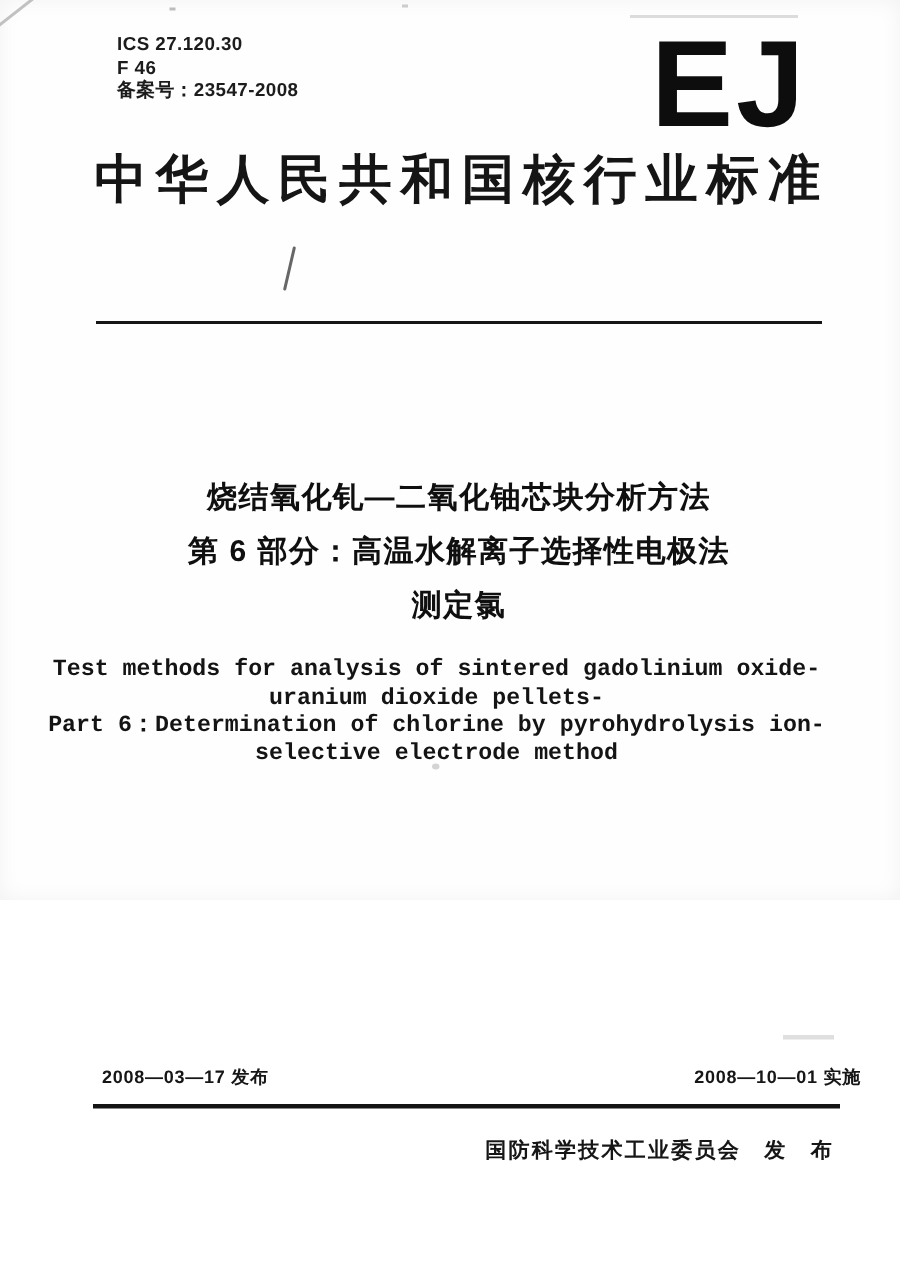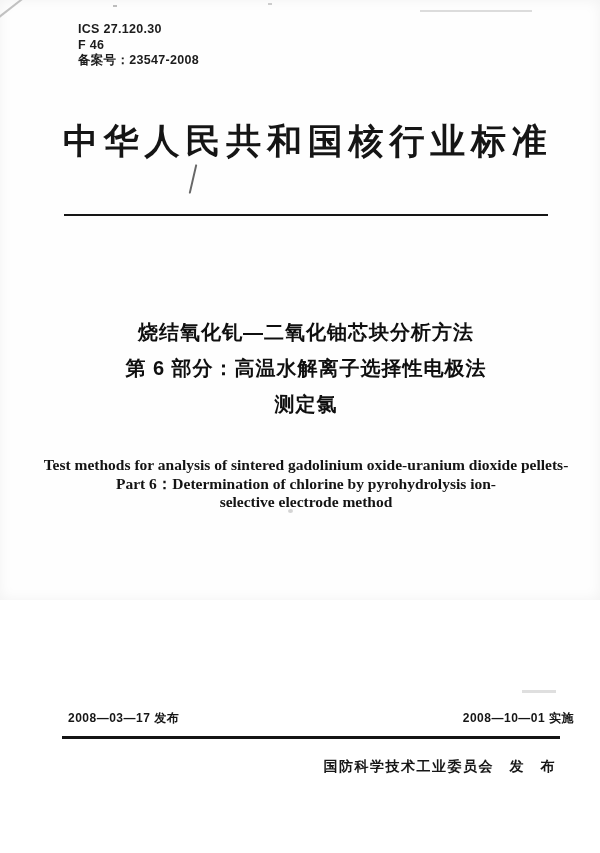--- a/index.html
+++ b/index.html
@@ -125,6 +125,7 @@
     <div>备案号：23547-2008</div>
   </div>
 
+  <div class="logo">EJ</div>
 
   <div class="cn-header">中华人民共和国核行业标准</div>
 

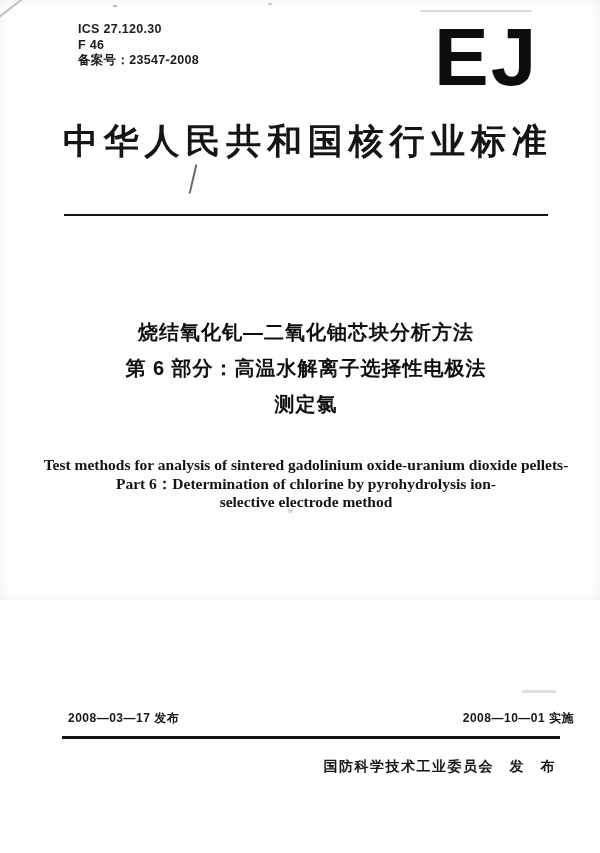--- a/index.html
+++ b/index.html
@@ -35,7 +35,7 @@
 
   
   .cn-header {
-    position: absolute; left: 63px; top: 120px;
+    position: absolute; left: 63px; top: 98px;
     width: 500px; white-space: nowrap;
     font-family: "Liberation Serif", serif;
     font-weight: bold; font-size: 35px; line-height: 44px;

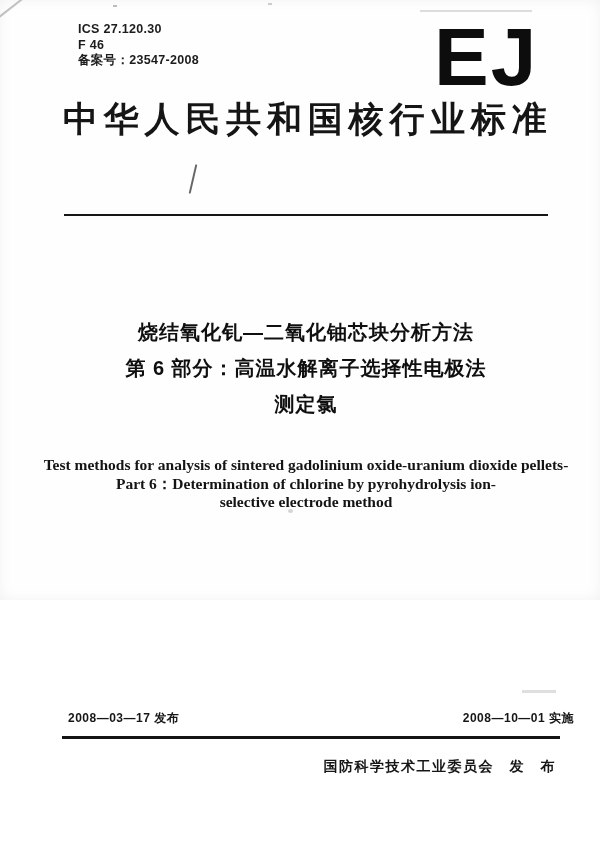--- a/index.html
+++ b/index.html
@@ -71,12 +71,11 @@
 
   
   .en-title {
-    position: absolute; left: 36px; top: 437px; width: 540px;
+    position: absolute; left: 21px; top: 437px; width: 540px;
     text-align: center;
-    font-family: Liberation Serif, serif;
+    font-family: Liberation Mono, monospace;
     font-weight: bold; font-size: 15.5px; line-height: 18.5px;
     color: #141414;
-    margin-top: 19px;
   }
 
   

